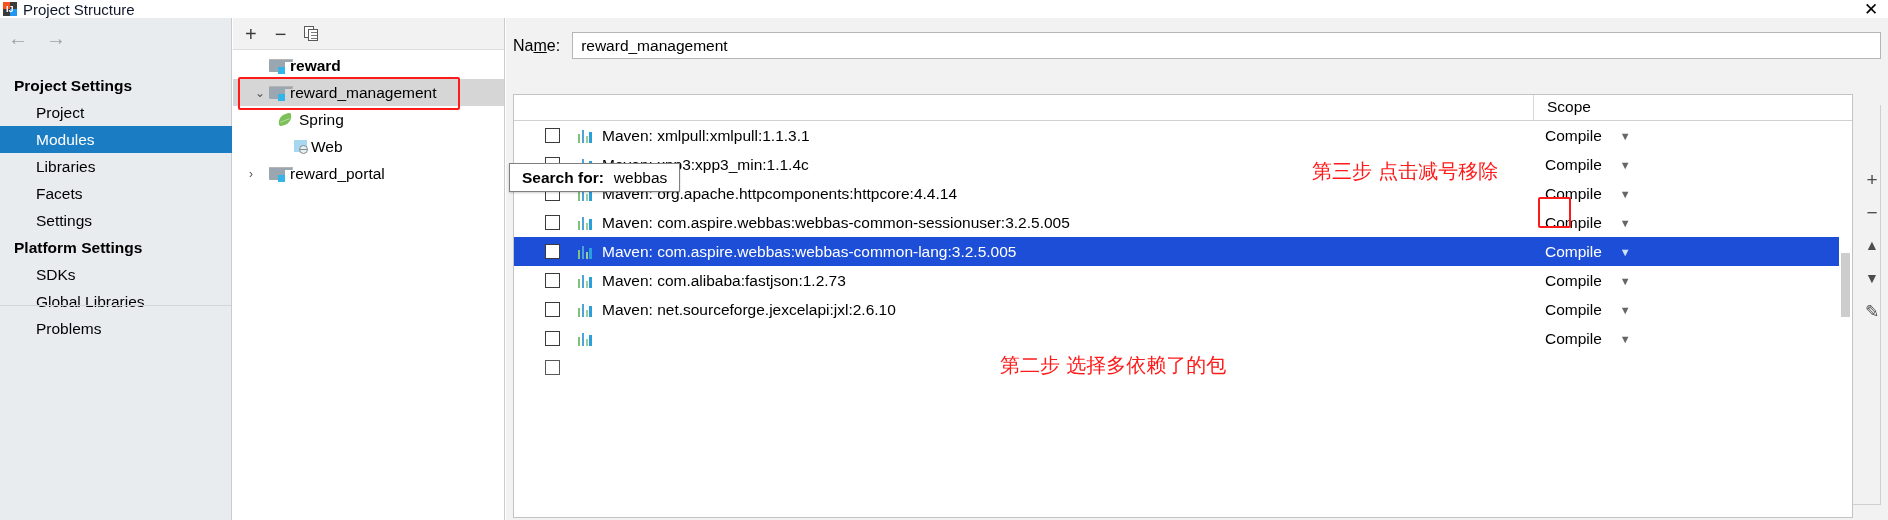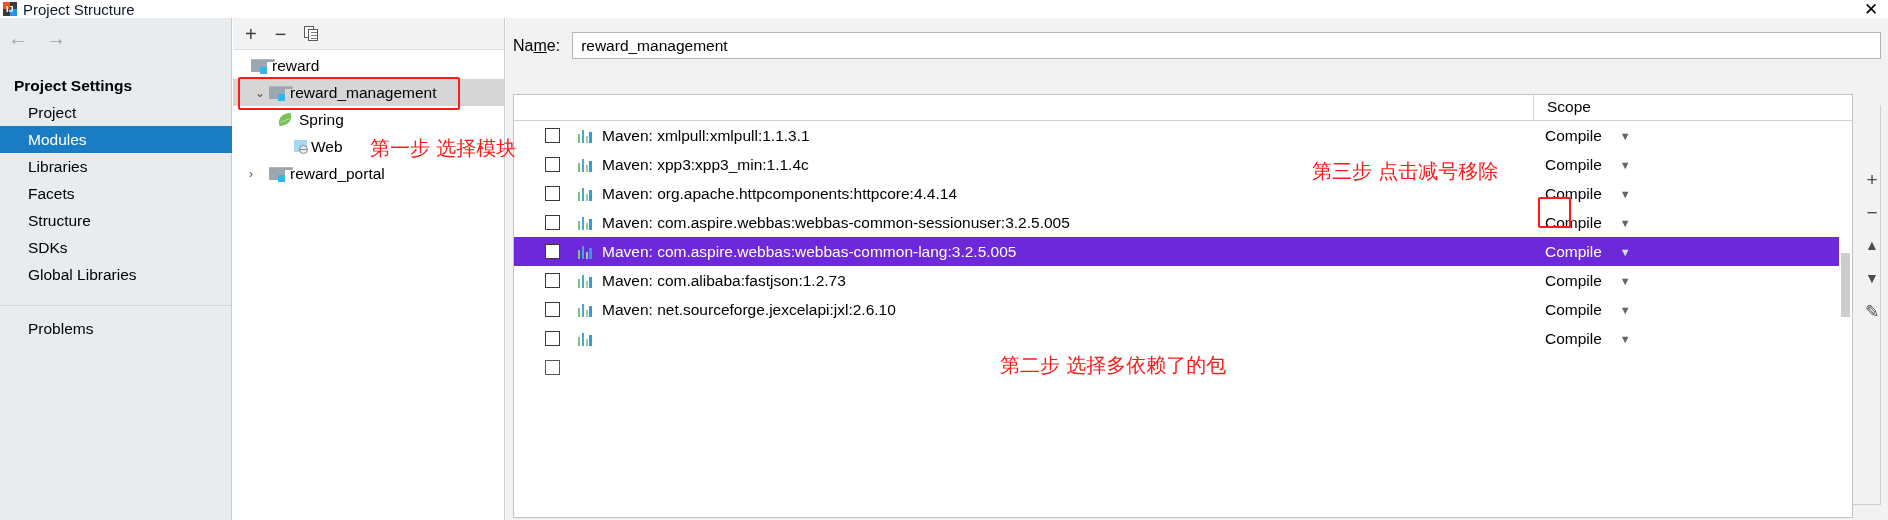--- a/index.html
+++ b/index.html
@@ -232,7 +232,7 @@
     </div>
 
     <div class="tree-list">
-      <div class="tree-row" style="">
+      <div class="tree-row" style="padding-left:18px;font-weight:bold;">
         <div class="twisty"></div>
         <div class="mod-icon">
             <div class="tab"></div>

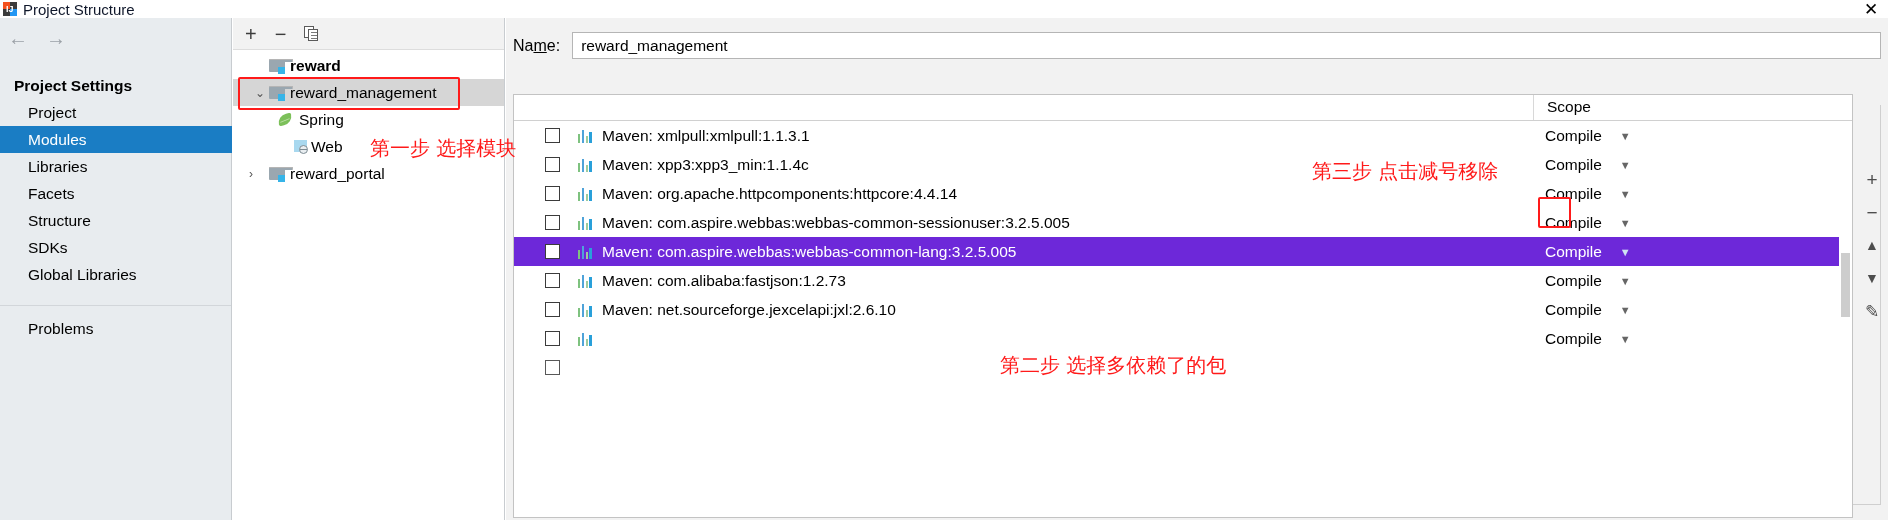--- a/index.html
+++ b/index.html
@@ -46,7 +46,7 @@
     font-weight: bold; font-size: 15.5px; color:#000;
     padding: 0 0 0 14px;
   }
-  .nav-item { font-size:15.5px; color:#000; padding-left: 28px; text-align: center; }
+  .nav-item { font-size:15.5px; color:#000; padding-left: 36px; text-align: center; }
   .nav-row { height: 27px; display:flex; align-items:center; }
   .nav-row.selected { background:#1a7dc4; color:#fff; }
   .nav-divider { position:absolute; left:0; right:0; height:1px; background:#d2d6da; }

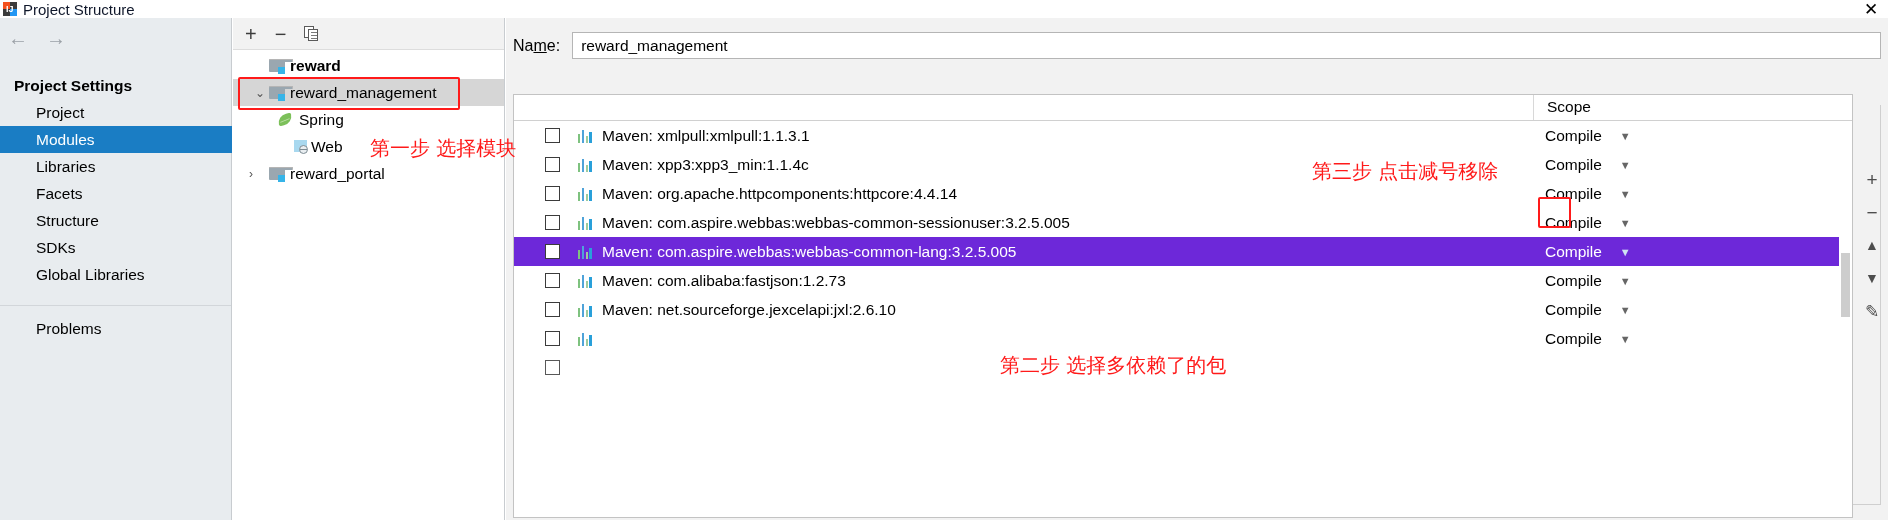--- a/index.html
+++ b/index.html
@@ -460,7 +460,6 @@
   <div class="redbox" style="left:238px; top:77px; width:222px; height:33px;"></div>
   <div class="redbox" style="left:1538px; top:197px; width:33px; height:31px;"></div>
 
-  <div class="redtext" style="left:370px; top:135px;">第一步 选择模块</div>
   <div class="redtext" style="left:1000px; top:352px;">第二步 选择多依赖了的包</div>
   <div class="redtext" style="left:1312px; top:158px;">第三步 点击减号移除</div>
 

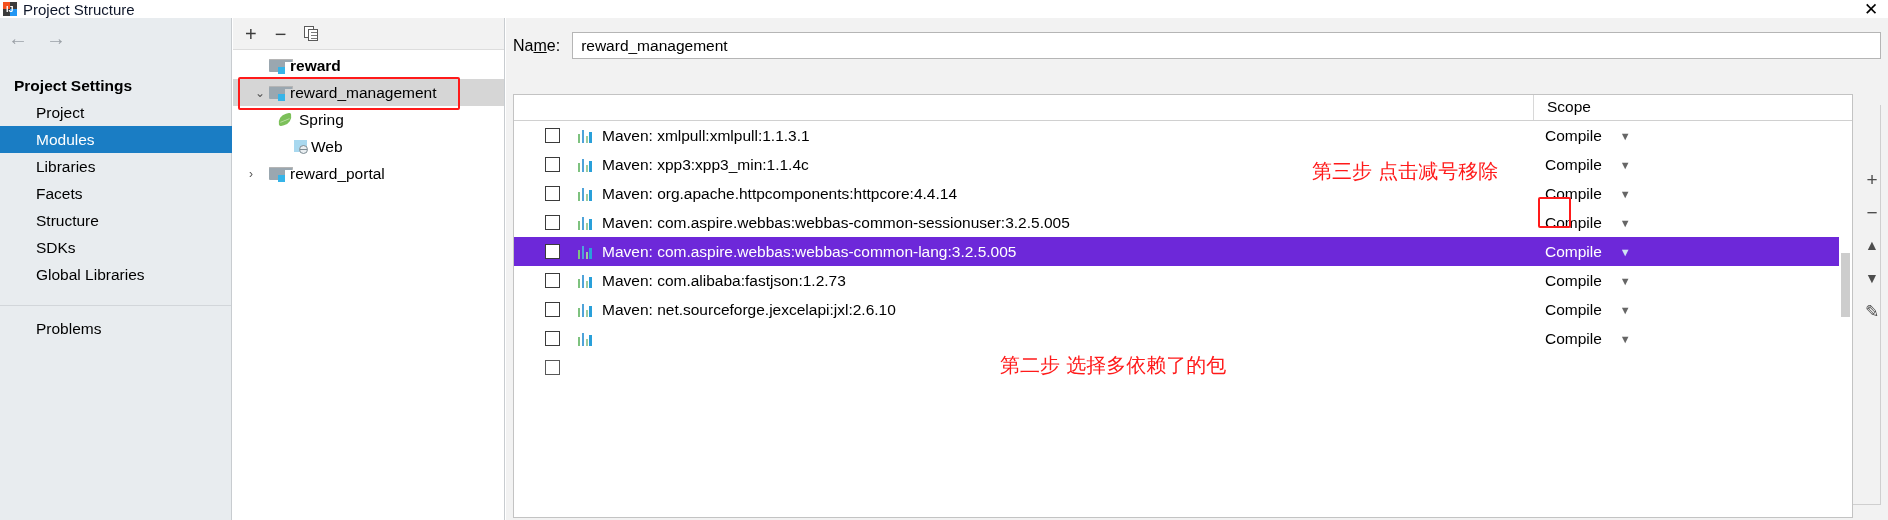--- a/index.html
+++ b/index.html
@@ -448,6 +448,10 @@
 
   </div>
 
+  <div class="search-popup">
+    <span class="lbl">Search for:</span>
+    <span class="val">webbas</span>
+  </div>
 
   <div class="rtoolbar">
     <div class="rtb">+</div>

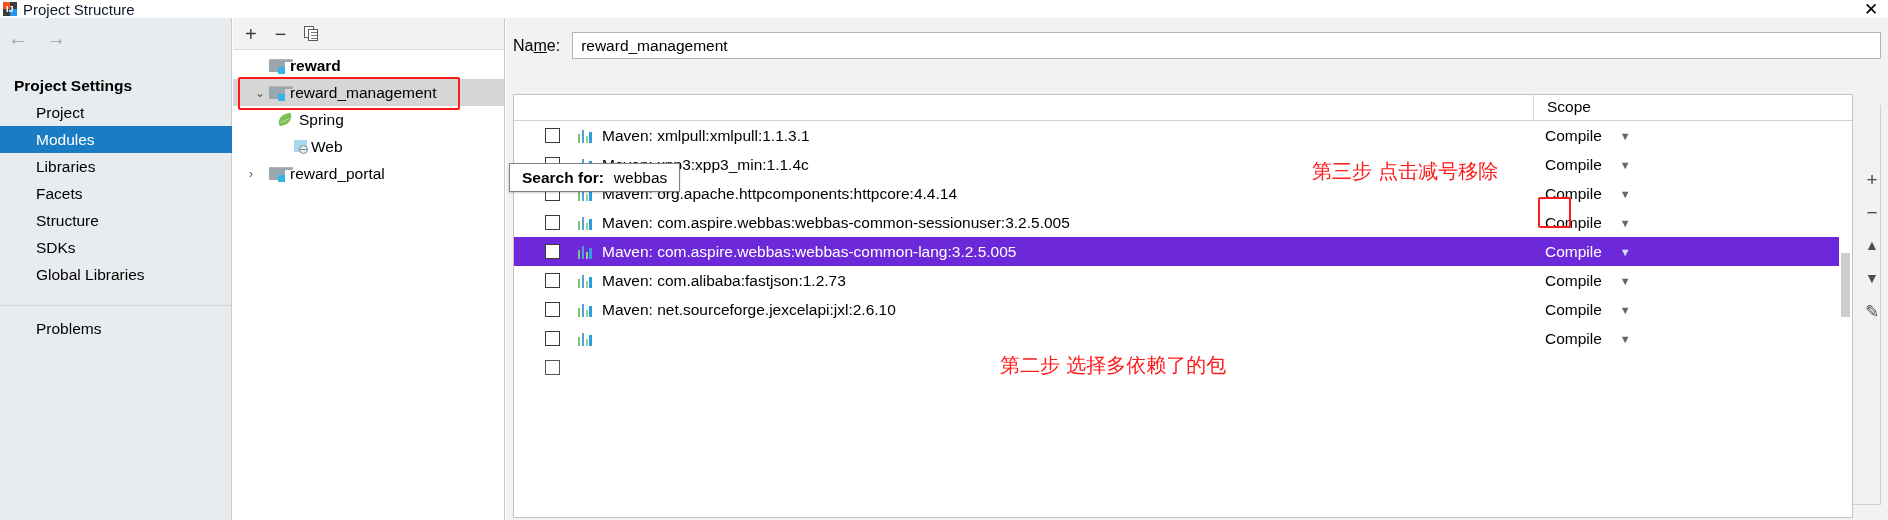--- a/index.html
+++ b/index.html
@@ -208,7 +208,7 @@
       <div class="nav-row nav-item selected">Modules</div>
       <div class="nav-row nav-item">Libraries</div>
       <div class="nav-row nav-item">Facets</div>
-      <div class="nav-row nav-item">Structure</div>
+      <div class="nav-row nav-item">Settings</div>
       <div class="nav-row nav-item">SDKs</div>
       <div class="nav-row nav-item">Global Libraries</div>
     </div>

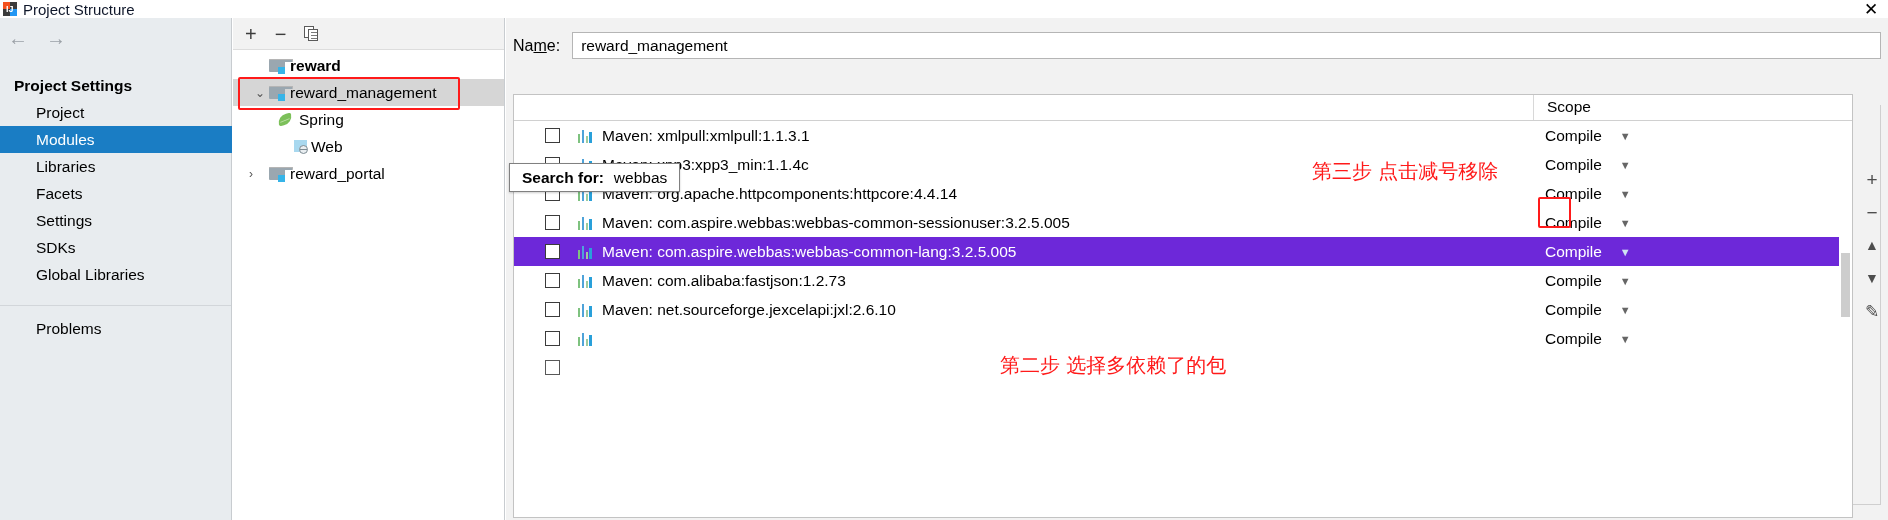--- a/index.html
+++ b/index.html
@@ -209,6 +209,7 @@
       <div class="nav-row nav-item">Libraries</div>
       <div class="nav-row nav-item">Facets</div>
       <div class="nav-row nav-item">Settings</div>
+      <div class="nav-row nav-section">Platform Settings</div>
       <div class="nav-row nav-item">SDKs</div>
       <div class="nav-row nav-item">Global Libraries</div>
     </div>

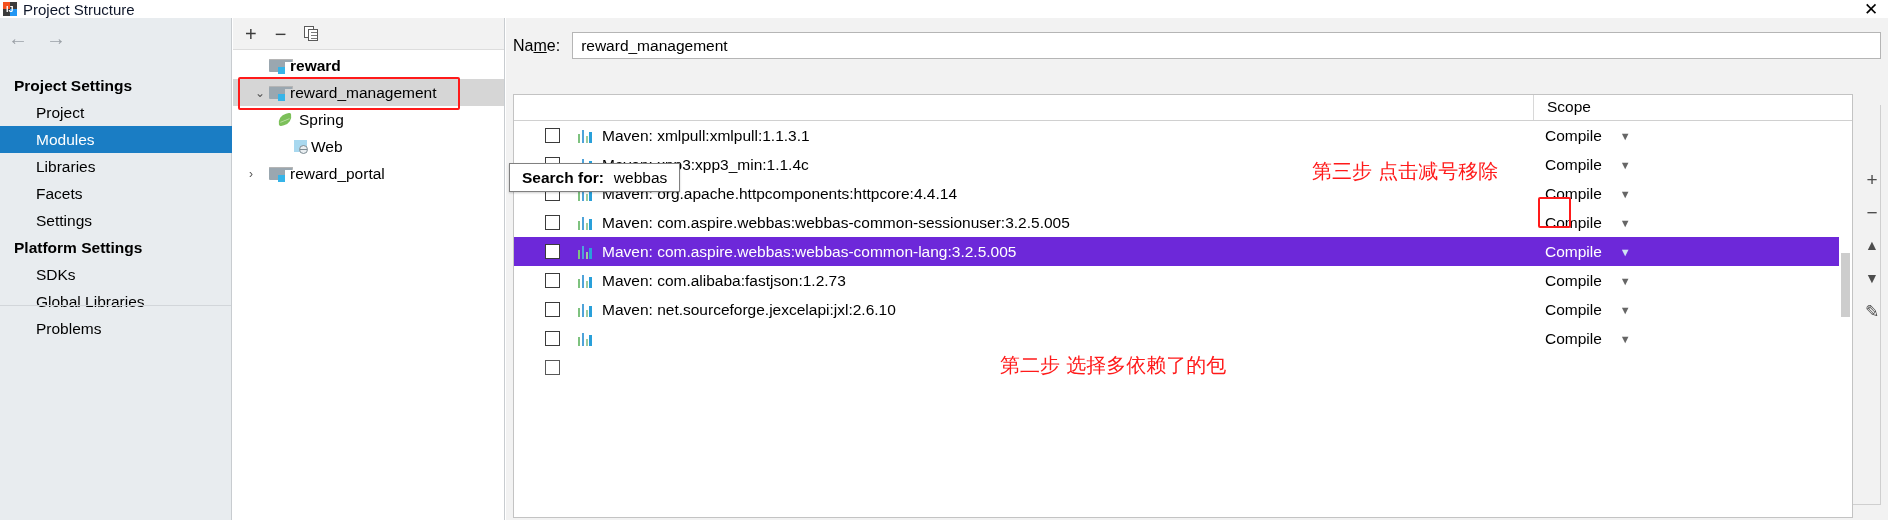--- a/index.html
+++ b/index.html
@@ -147,7 +147,7 @@
   .dep-head .col-export { width:1020px; border-right:1px solid #d8d8d8; height:26px;}
   .dep-head .col-scope { flex:1 1 auto; height:26px; display:flex; align-items:center; justify-content:flex-start; padding-left:13px; font-size:15.5px;}
   .dep-row { height:29px; display:flex; align-items:center; font-size:15.5px; position:relative;}
-  .dep-row.sel { background:#6d28d9; color:#fff; }
+  .dep-row.sel { background:#1d4ed8; color:#fff; }
   .cb {
     width:15px; height:15px; border:1.4px solid #3b3b3b; background:#fff; margin-left:31px; margin-right:18px; flex:0 0 auto;
   }

